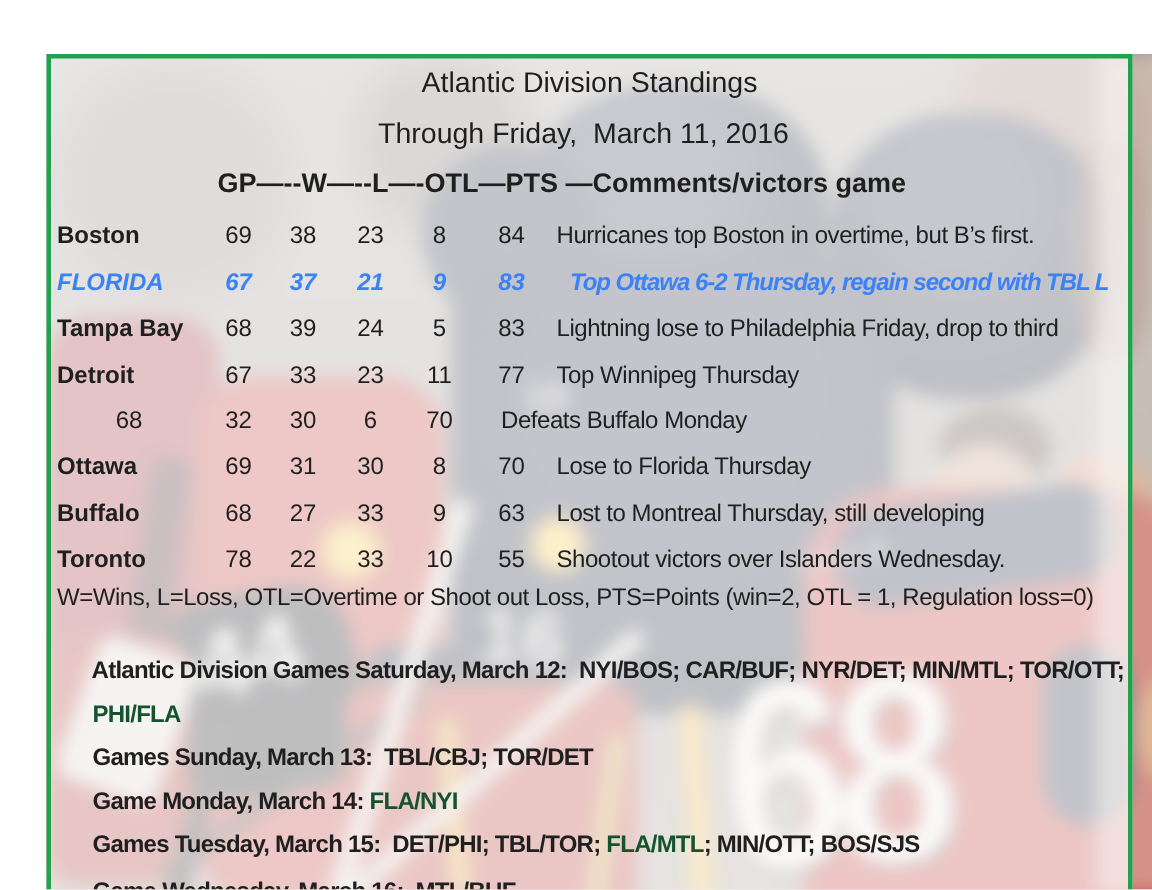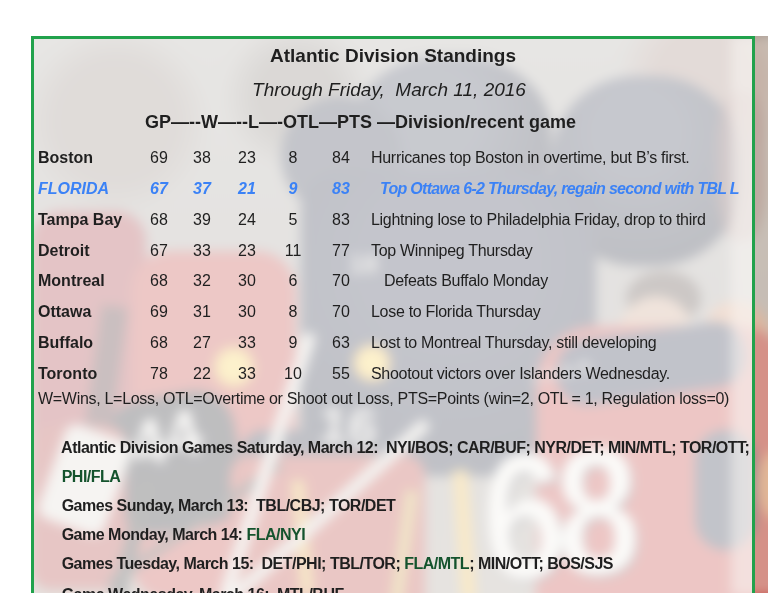--- a/index.html
+++ b/index.html
@@ -64,7 +64,7 @@
   
   .content{position:absolute;left:0;top:0;width:768px;height:593px;}
   .t-title{position:absolute;left:31px;top:45px;width:724px;text-align:center;
-           font-size:19px;font-weight:700;white-space:pre;}
+           font-size:19px;font-weight:400;white-space:pre;}
   .t-sub{position:absolute;left:31px;top:79px;width:716px;text-align:center;
          font-size:19px;font-style:italic;white-space:pre;}
   .t-header{position:absolute;left:145px;top:112px;font-size:18px;font-weight:700;white-space:pre;}

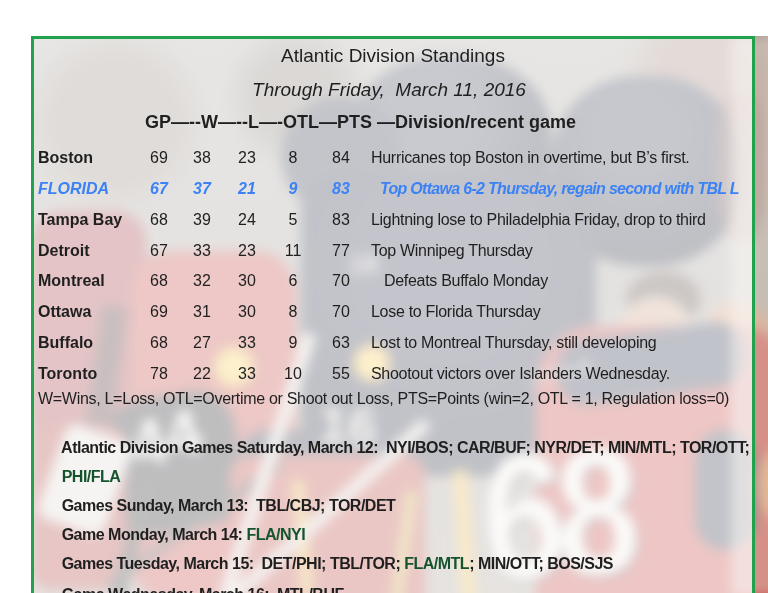--- a/index.html
+++ b/index.html
@@ -66,7 +66,7 @@
   .t-title{position:absolute;left:31px;top:45px;width:724px;text-align:center;
            font-size:19px;font-weight:400;white-space:pre;}
   .t-sub{position:absolute;left:31px;top:79px;width:716px;text-align:center;
-         font-size:19px;font-style:italic;white-space:pre;}
+         font-size:19px;white-space:pre;}
   .t-header{position:absolute;left:145px;top:112px;font-size:18px;font-weight:700;white-space:pre;}
   .row{position:absolute;left:34px;width:716px;height:26px;display:grid;
        grid-template-columns:104px 42px 44px 46px 46px 50px 1fr;align-items:center;font-size:16px;}

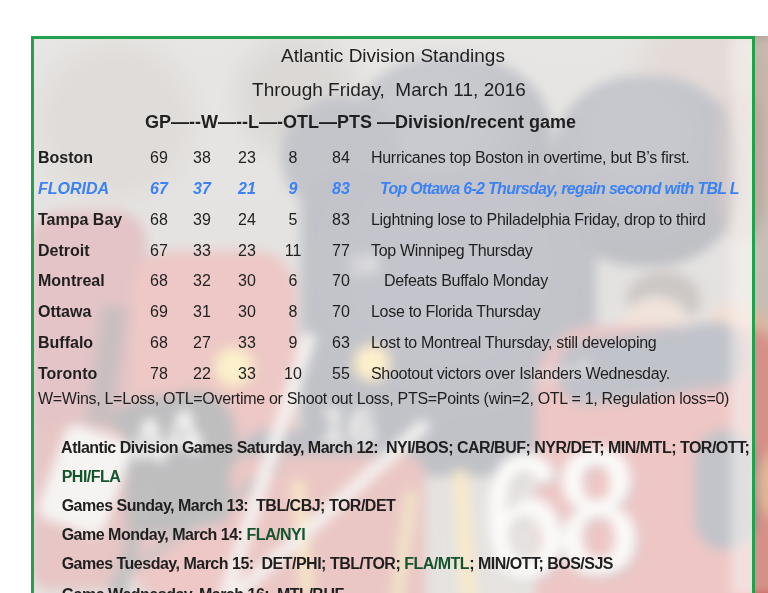--- a/index.html
+++ b/index.html
@@ -134,7 +134,7 @@
   <div class="content">
     <div class="t-title">Atlantic Division Standings</div>
     <div class="t-sub">Through Friday,  March 11, 2016</div>
-    <div class="t-header">GP—--W—--L—-OTL—PTS —Division/recent game</div>
+    <div class="t-header">GP—--W—--L—-OTL—PTS —Comments/victors game</div>
 
     <div class="row r0">
       <span class="team">Boston</span>

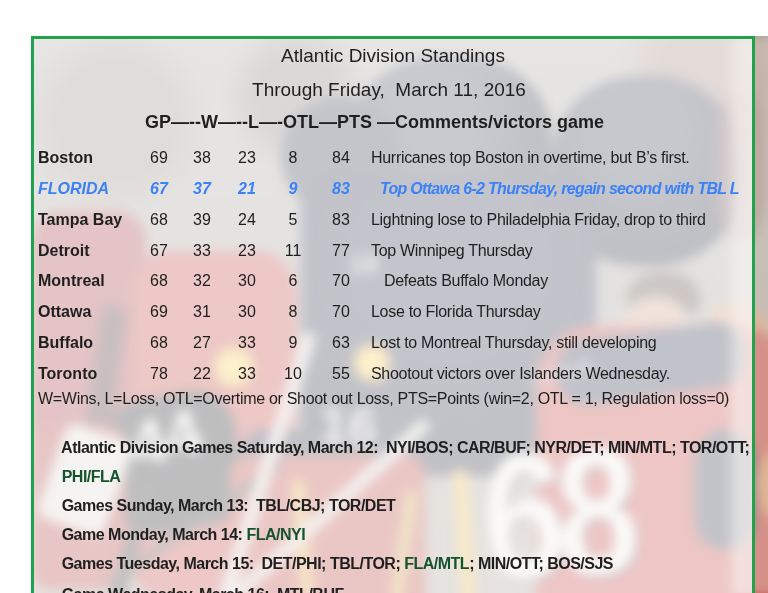--- a/index.html
+++ b/index.html
@@ -173,7 +173,6 @@
       <span class="comment">Top Winnipeg Thursday</span>
     </div>
     <div class="row r4">
-      <span class="team">Montreal</span>
       <span class="num">68</span>
       <span class="num">32</span>
       <span class="num">30</span>

